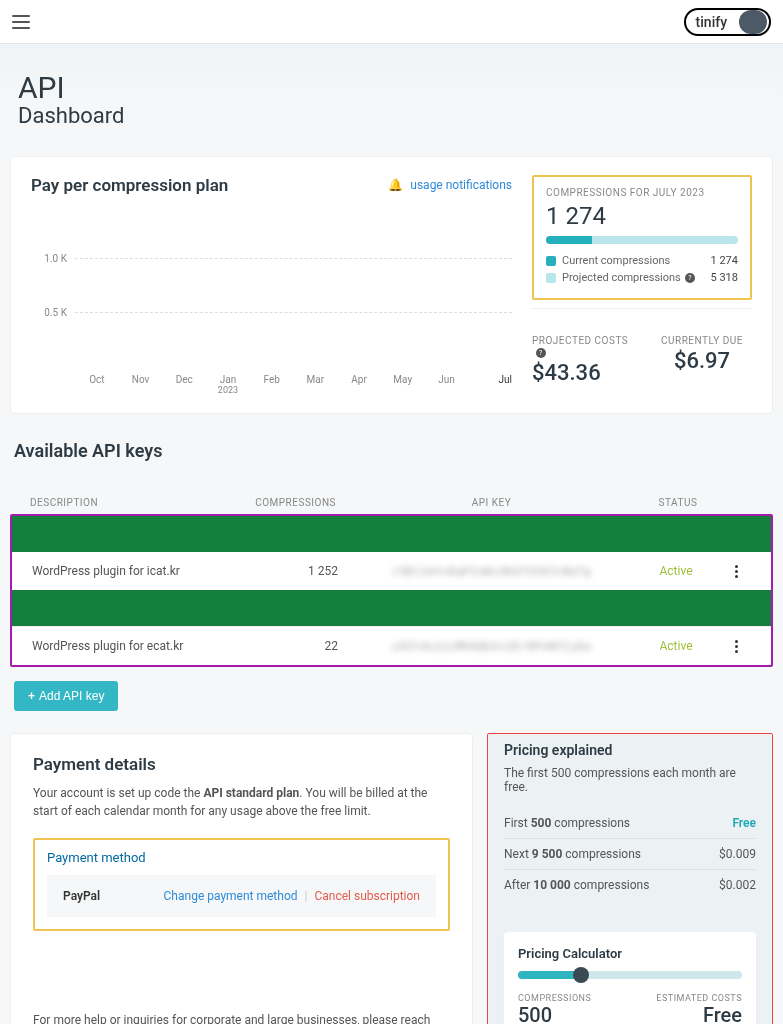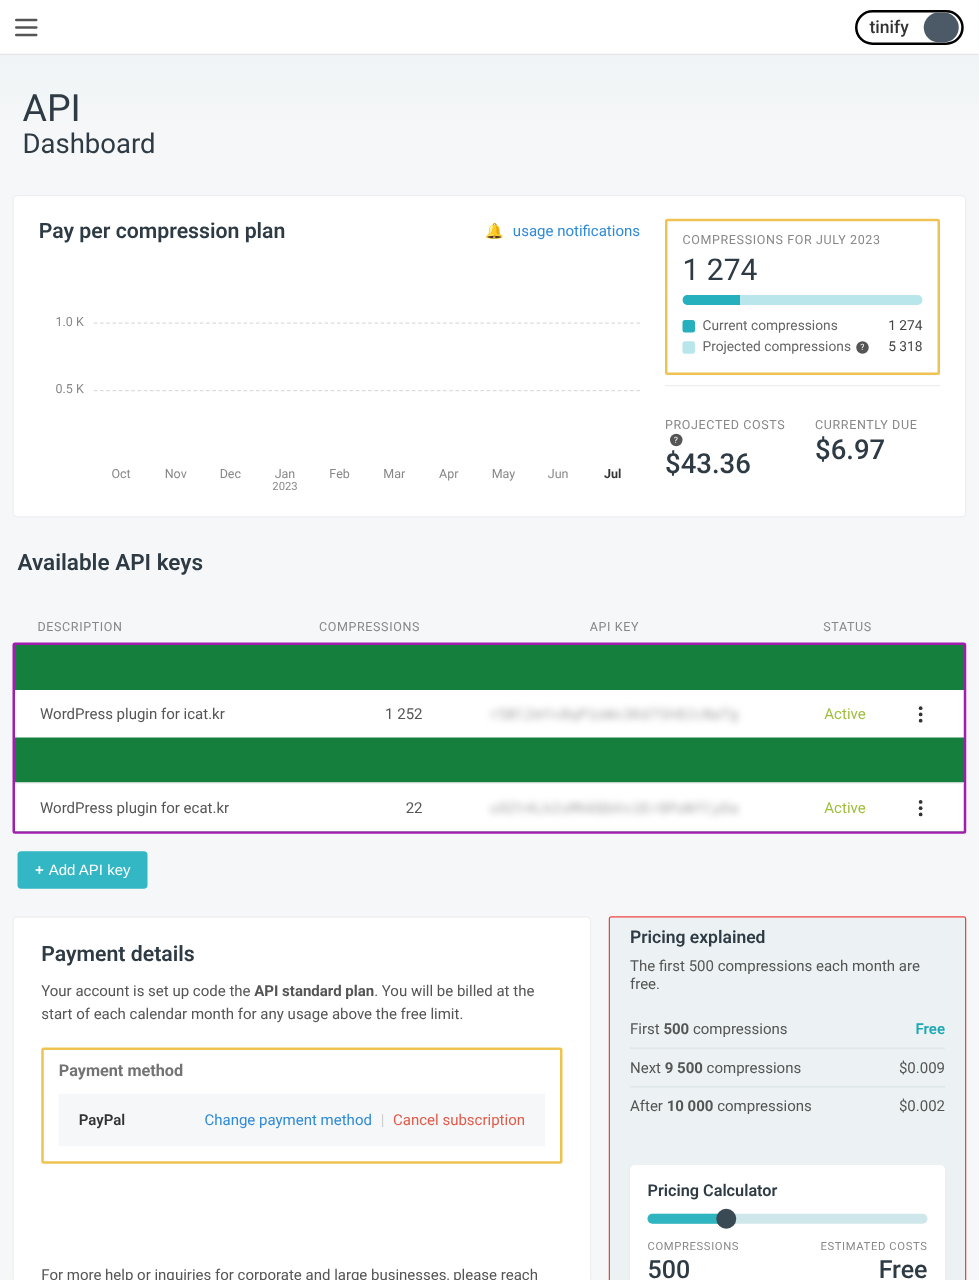--- a/index.html
+++ b/index.html
@@ -91,7 +91,7 @@
   .costs-row .col { flex:1; }
   .costs-row .lbl { font-size:10px; letter-spacing:.5px; color:#888; text-transform:uppercase; }
   .costs-row .amt { font-size:22px; font-weight:500; color:#2e3b44; margin-top:2px; }
-  .costs-row .col.right { text-align:left; }
+  .costs-row .col.right { text-align:center; }
   .hr { border:none; border-top:1px solid #eee; margin: 8px 0 0 0;}
 
   

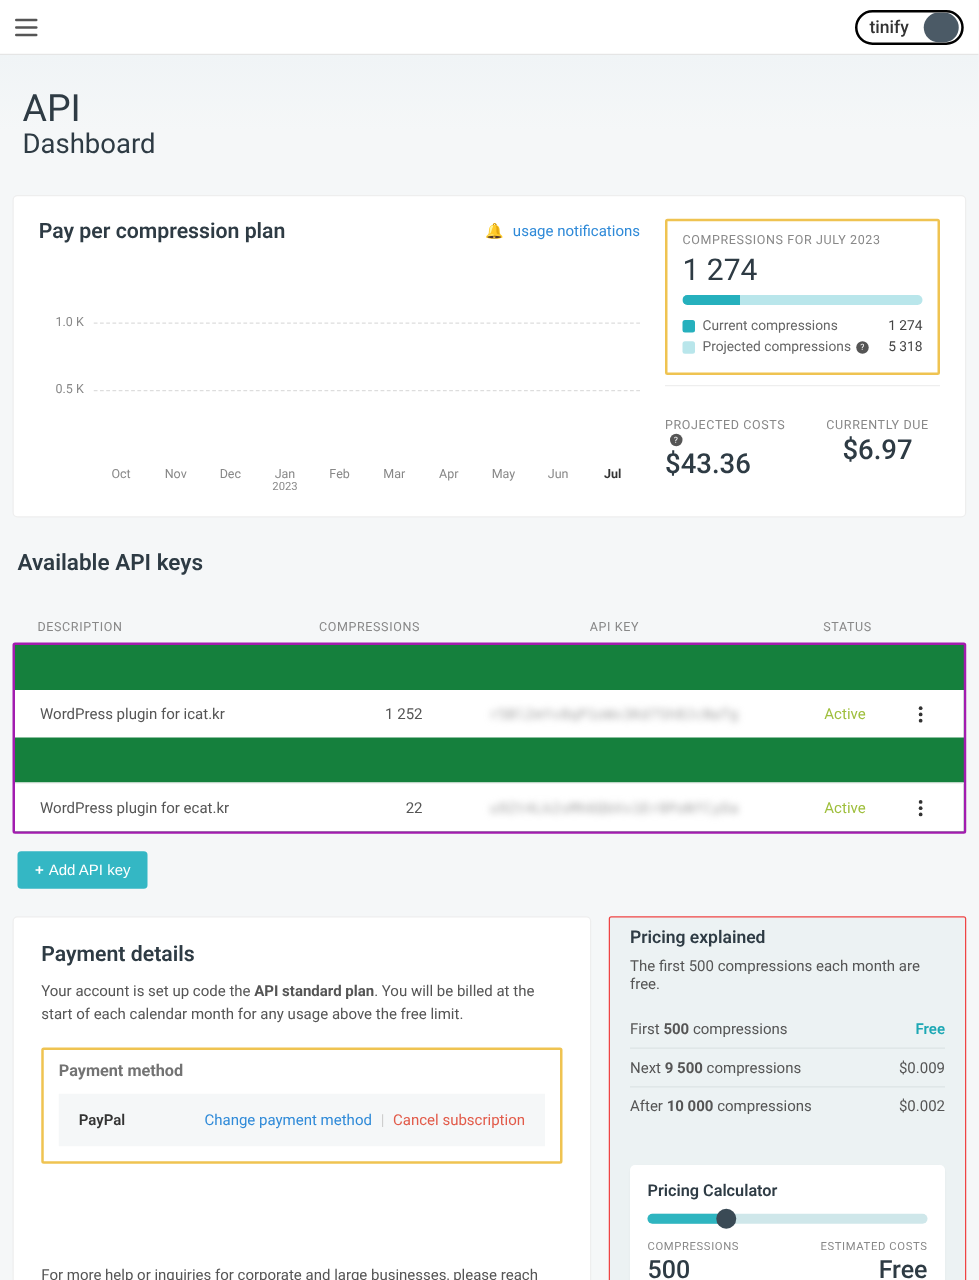--- a/index.html
+++ b/index.html
@@ -243,7 +243,7 @@
             <div>Apr</div>
             <div>May</div>
             <div>Jun</div>
-            <div style="font-weight: 700; color: rgb(51, 51, 51);">Jul</div>
+            <div style="font-weight: 400; color: rgb(51, 51, 51); text-align: right;">Jul</div>
           </div>
       </div>
     </div>

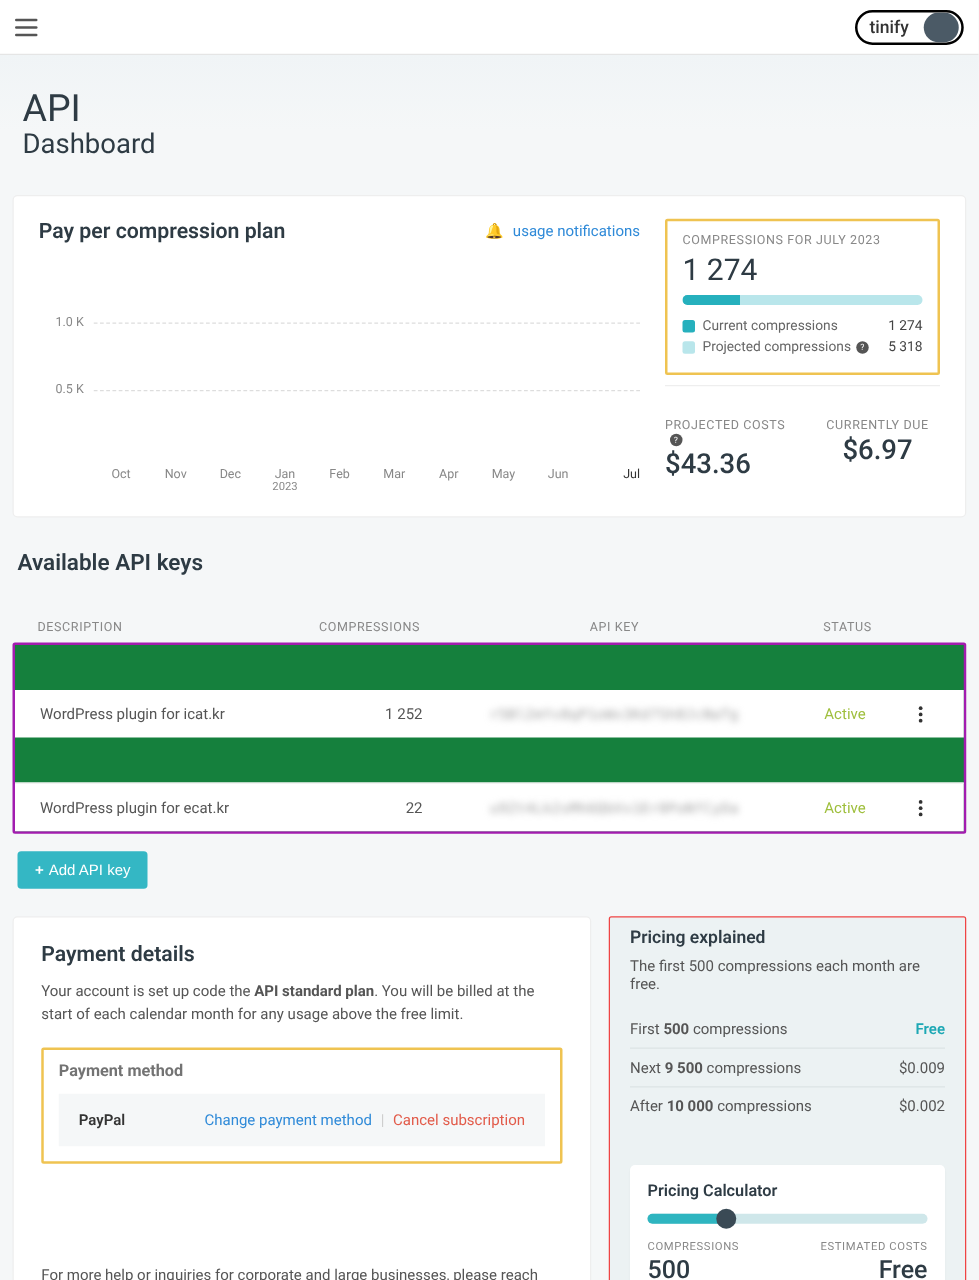--- a/index.html
+++ b/index.html
@@ -130,7 +130,7 @@
   .lower-left h3 { font-size:17px; font-weight:600; color:#2e3b44; margin-bottom:10px;}
   .lower-left p { font-size:12px; color:#555; line-height:1.5;}
   .pm-box { border:2px solid #efc351; border-radius:2px; margin-top:18px; padding:10px 12px 12px 12px;}
-  .pm-box .pm-title { font-size:13px; font-weight:700; color:#737373; margin-bottom:10px;}
+  .pm-box .pm-title { font-size:13px; font-weight:400; color:#0369a1; margin-bottom:10px;}
   .pm-inner { background:#f5f7f8; padding:14px 16px; display:flex; align-items:center; font-size:12px;}
   .pm-inner .method { font-weight:600; }
   .pm-inner .links { margin-left:auto; font-size:12px;}

